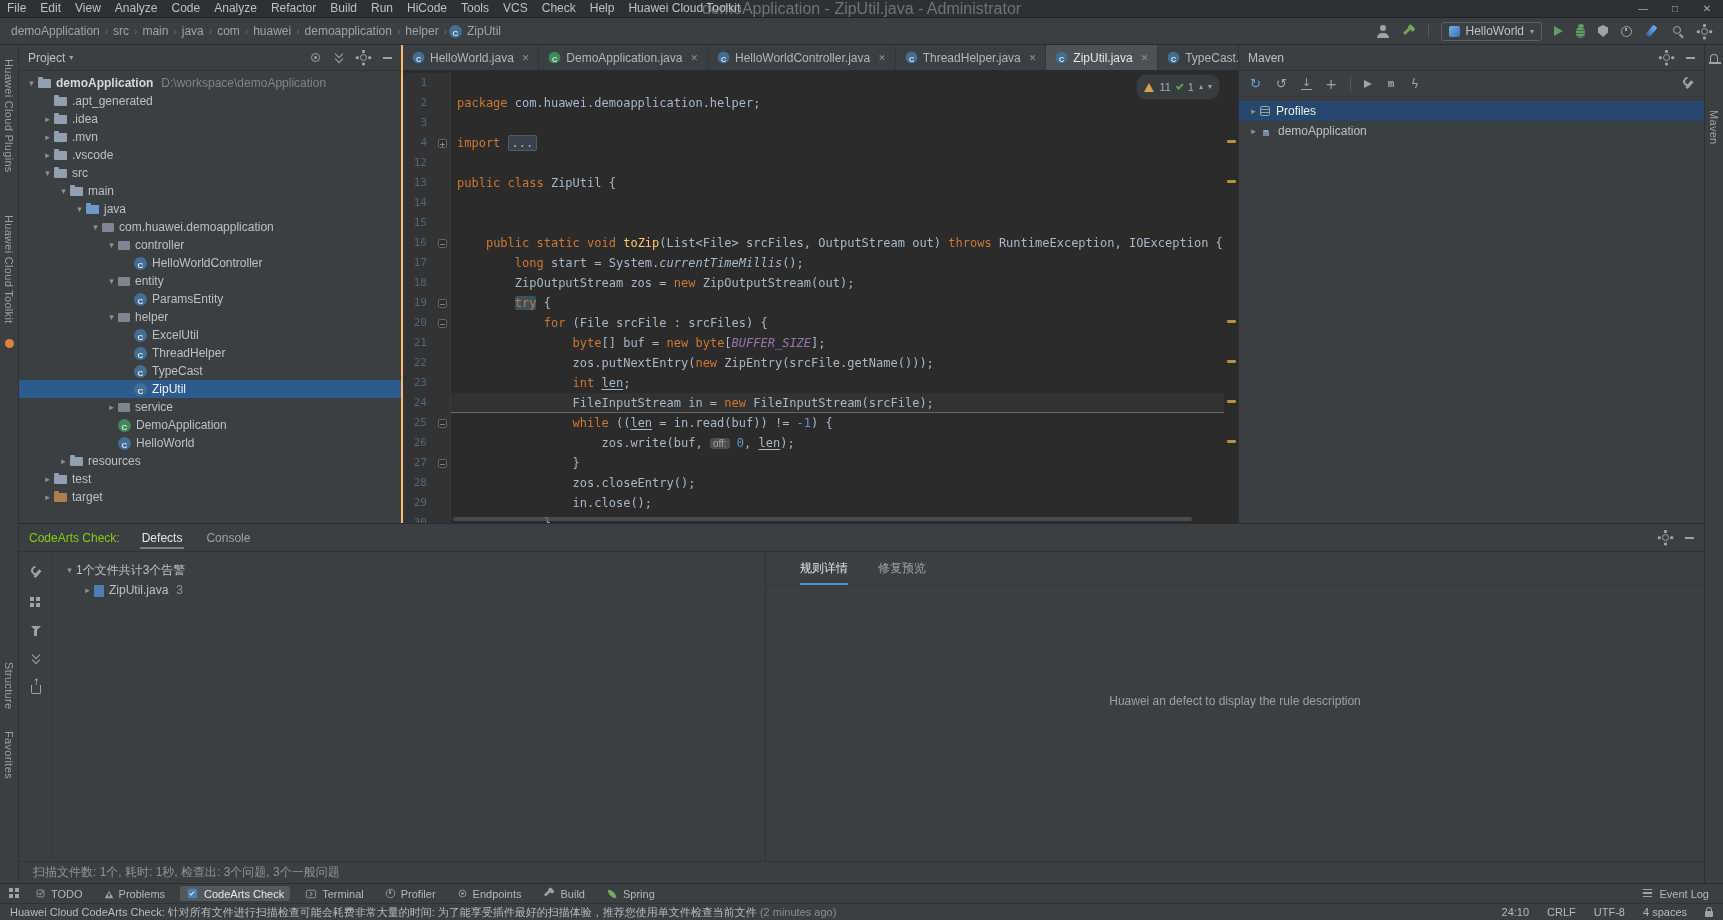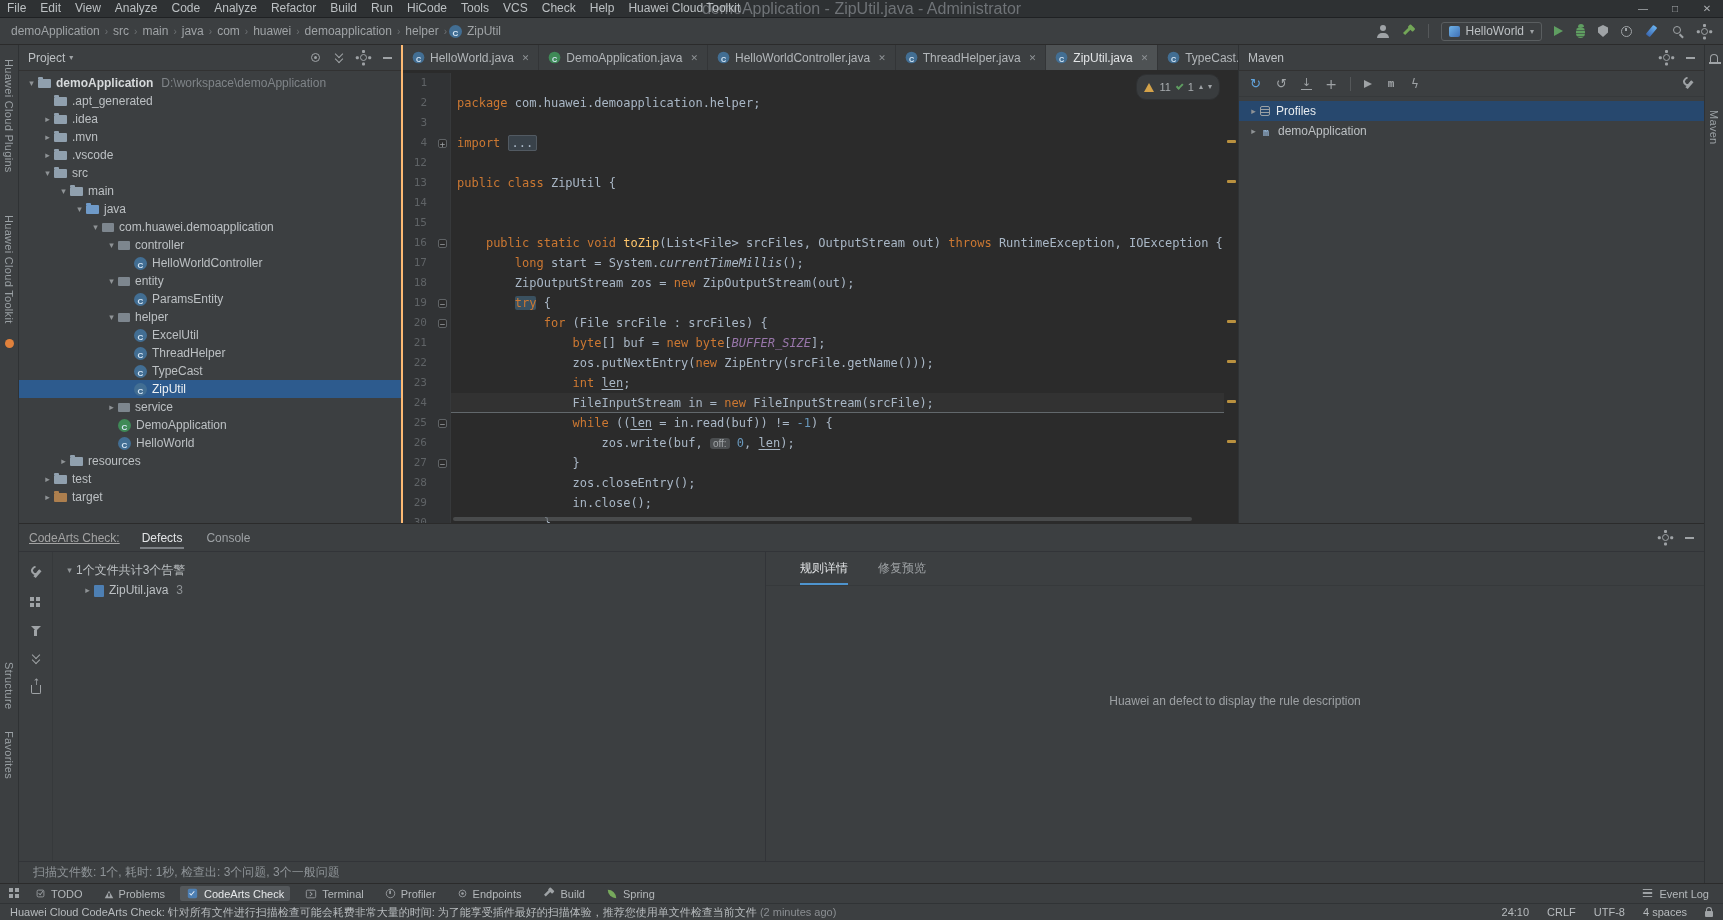--- a/index.html
+++ b/index.html
@@ -98,7 +98,7 @@
   
   .bottom{height:360px;flex:none;background:#3c3f41;border-top:1px solid #2b2b2b;display:flex;flex-direction:column;}
   .bp-header{height:27px;flex:none;display:flex;align-items:center;gap:20px;padding:0 10px;}
-  .bp-title{color:#a3a3a3;text-decoration:underline;}
+  .bp-title{color:#84cc16;}
   .bp-tab{color:#9da1a4;padding:5px 2px 4px;}
   .bp-tab.active{color:#e2e4e6;box-shadow:inset 0 -2px 0 #7c8084;}
   .bp-body{flex:1;display:flex;min-height:0;border-top:1px solid #323438;}

